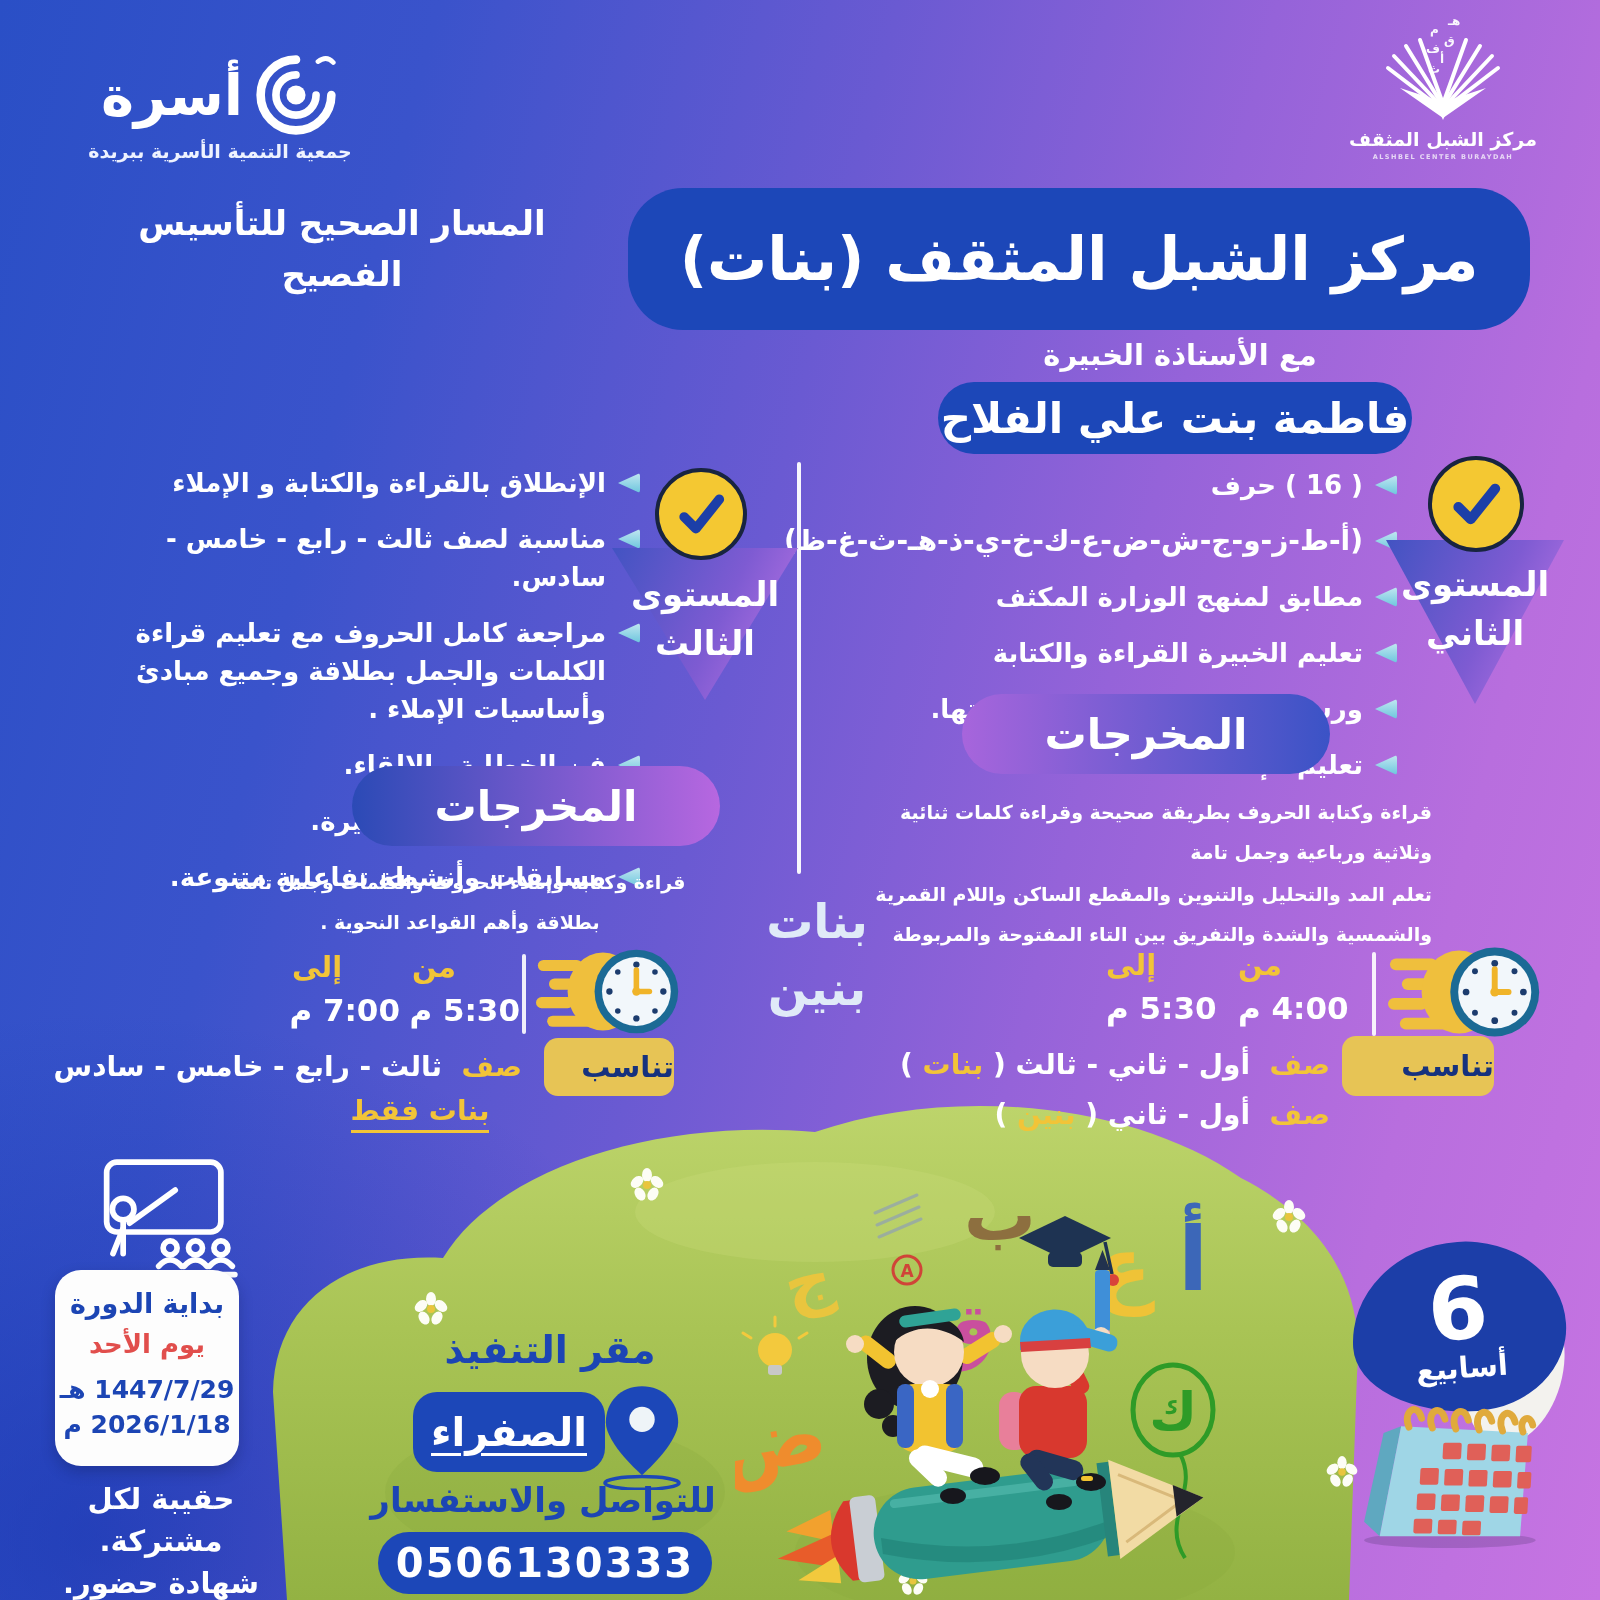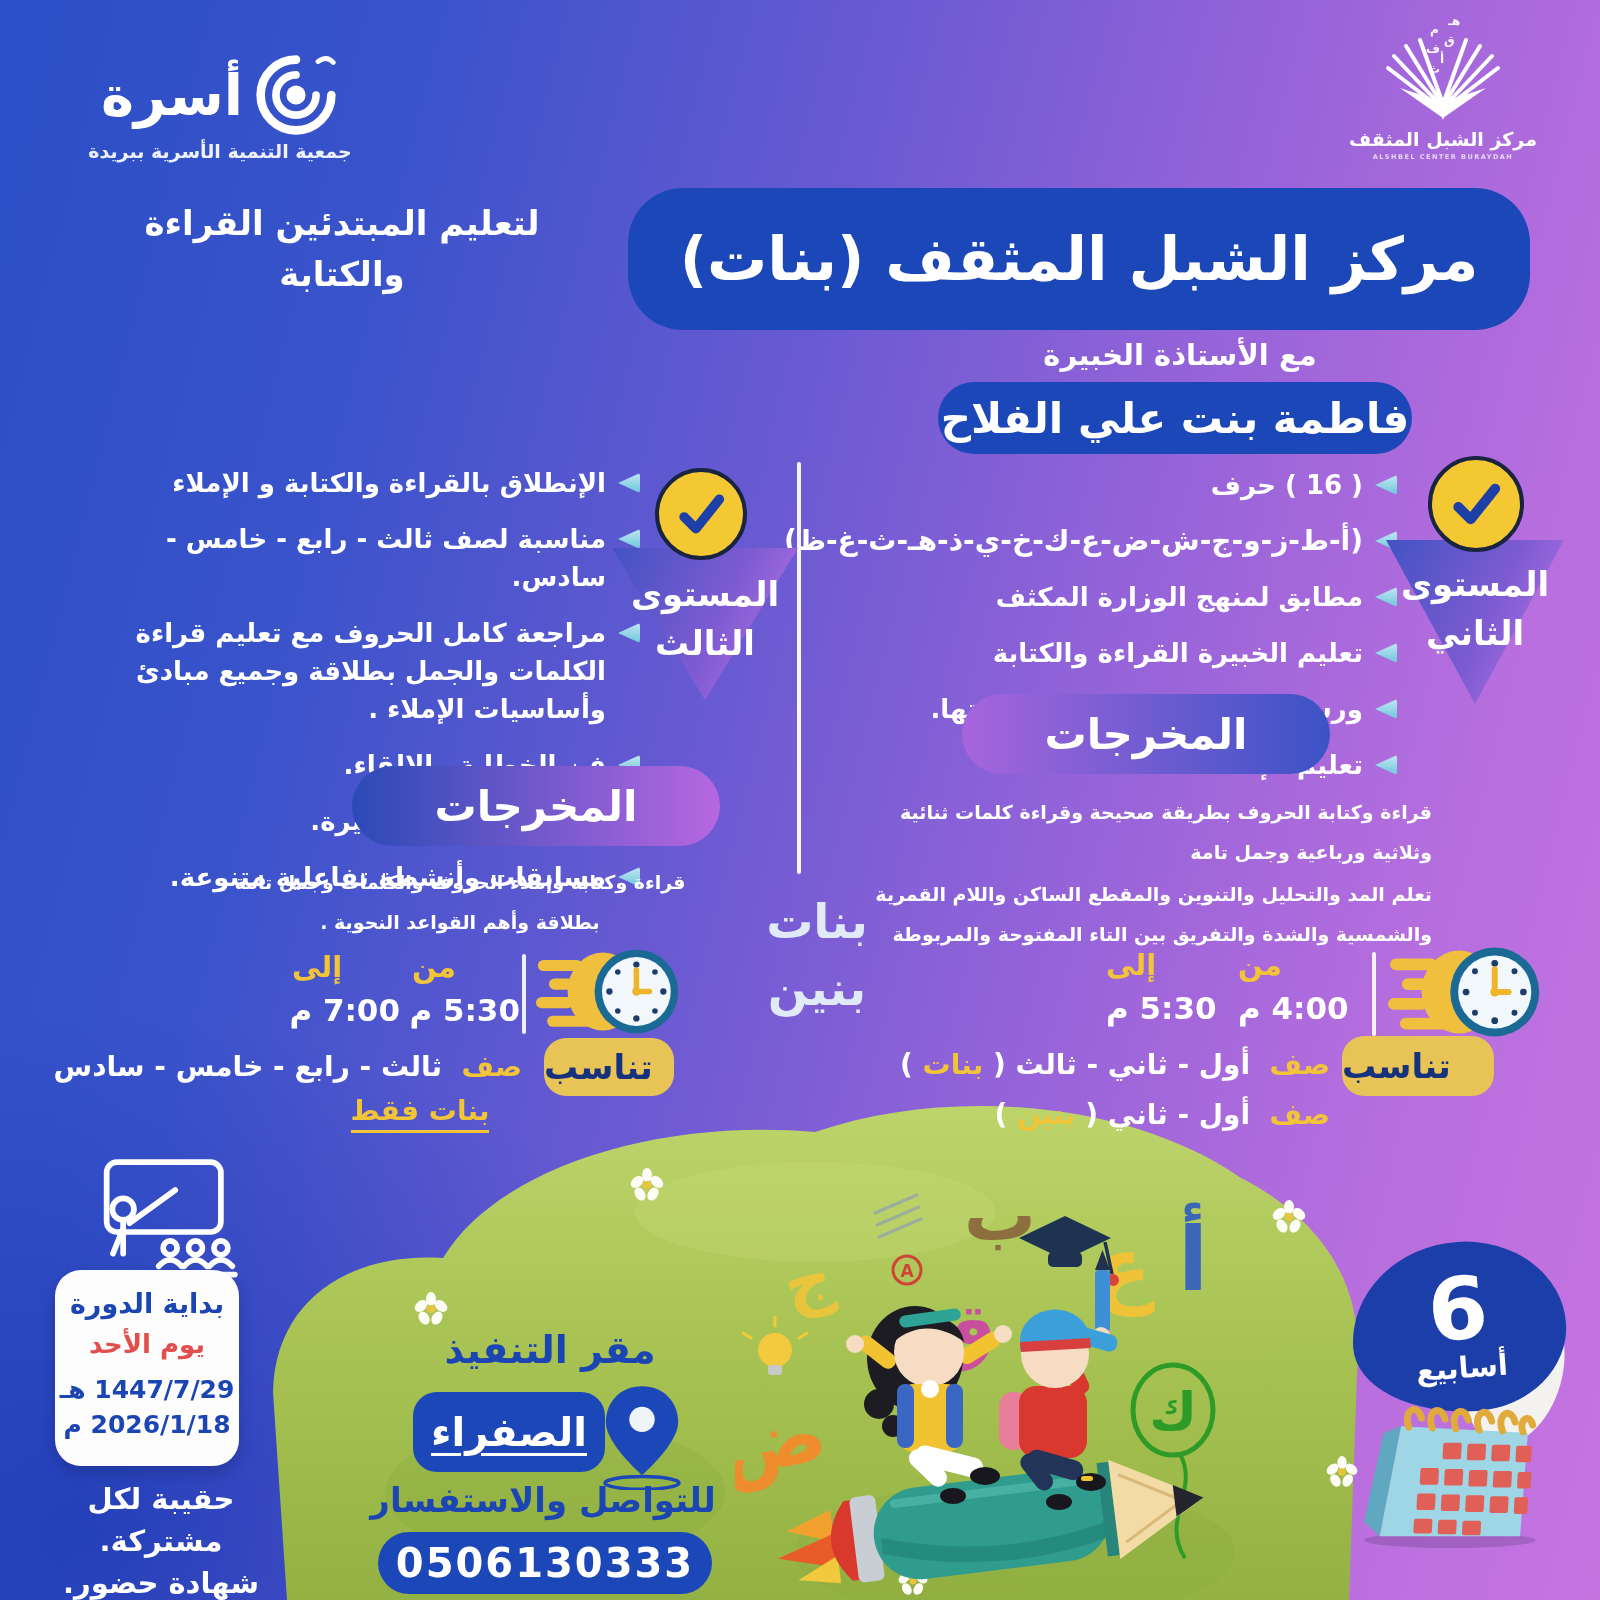--- a/index.html
+++ b/index.html
@@ -205,6 +205,7 @@
     <span>مركز الشبل المثقف (بنات)</span>
   </div>
   <div class="abs tagline">
+    <div>المسار الصحيح للتأسيس الفصيح</div>
     <div>لتعليم المبتدئين القراءة والكتابة</div>
   </div>
   <div class="abs teacher-intro">مع الأستاذة الخبيرة</div>

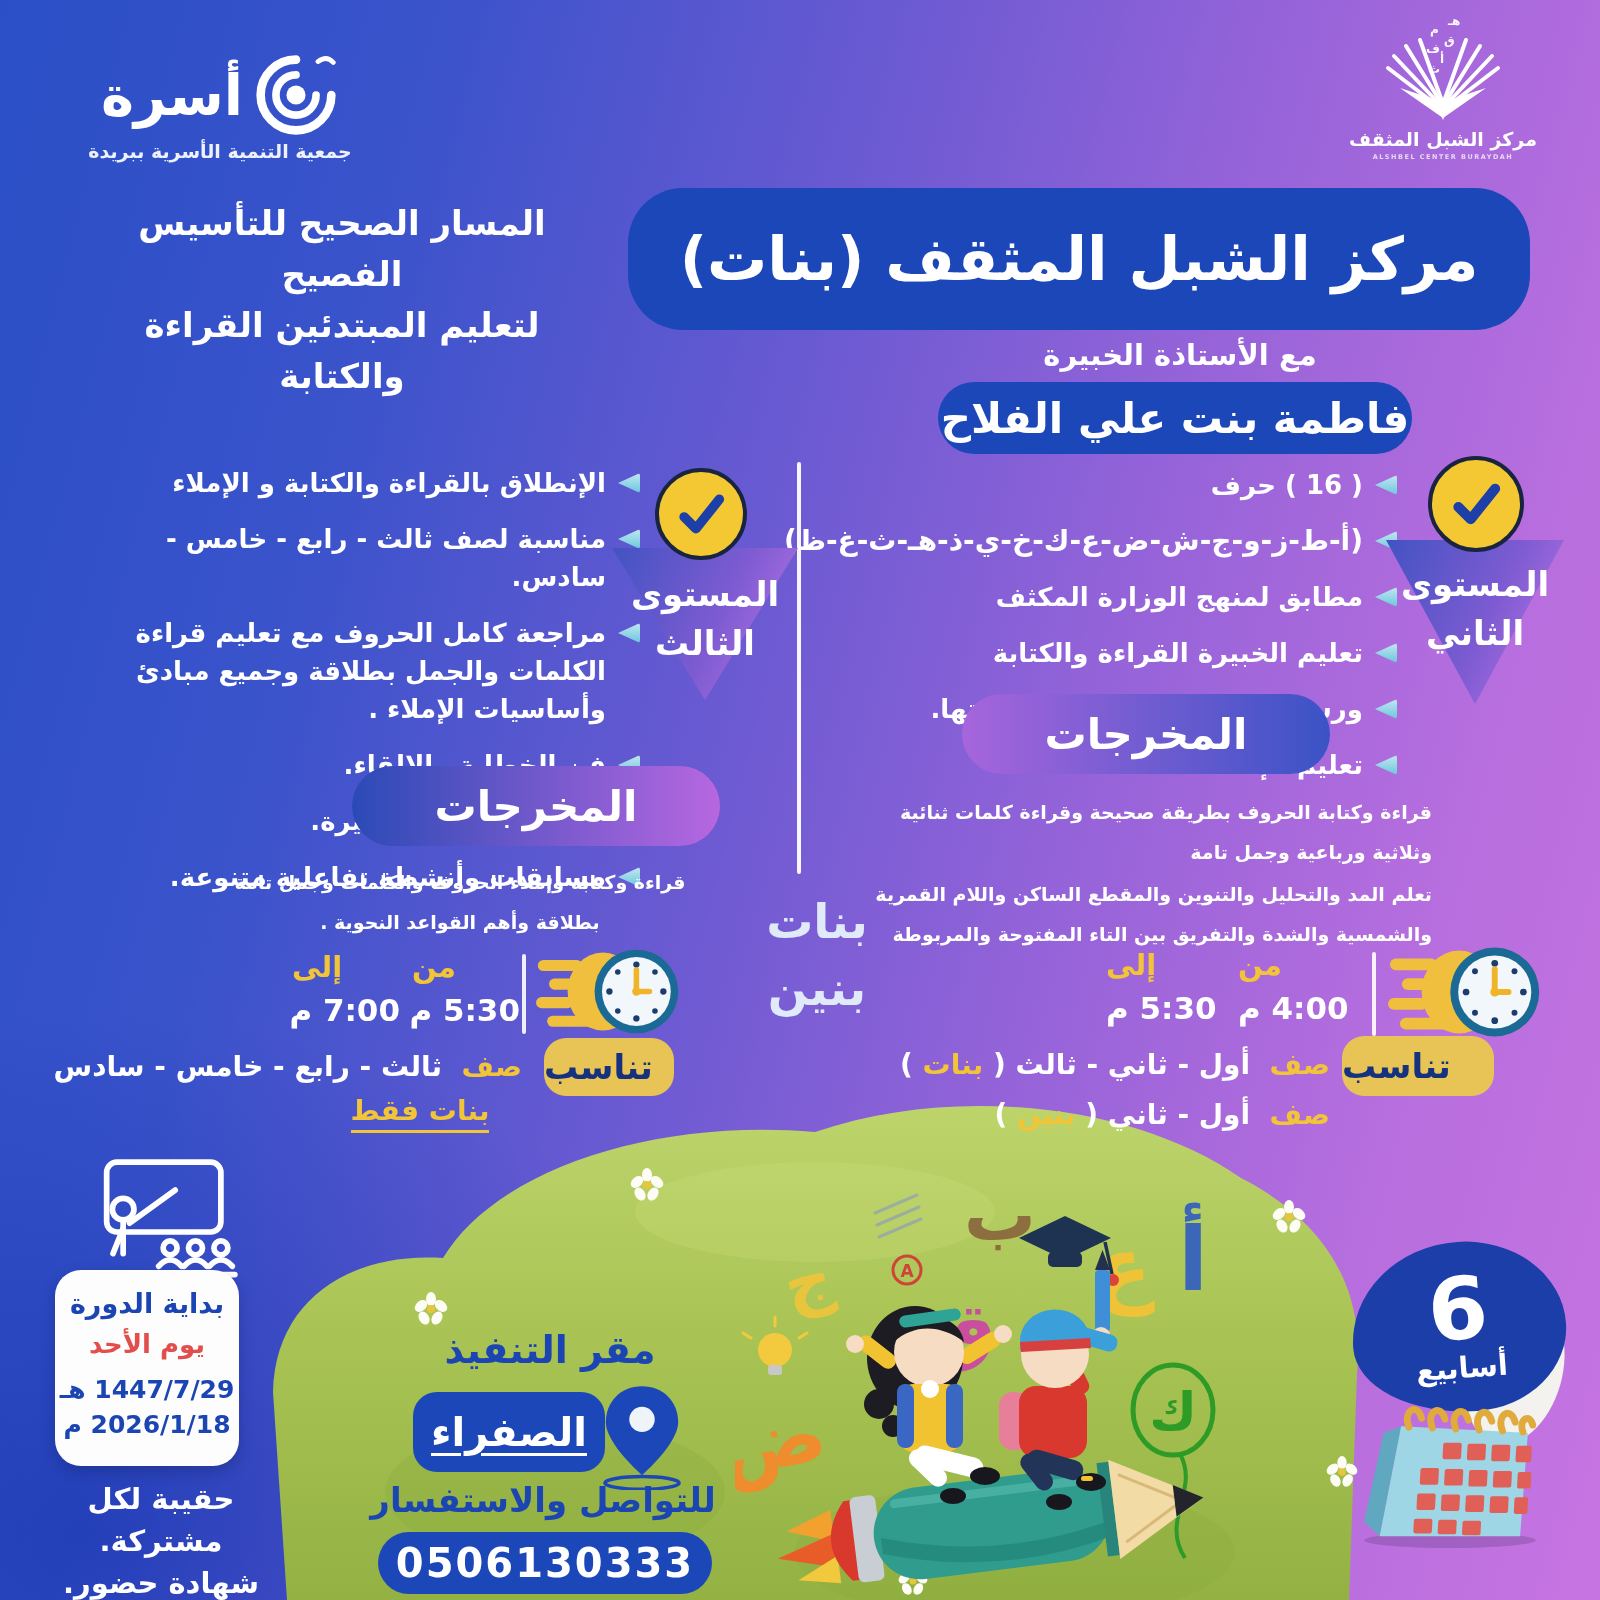--- a/index.html
+++ b/index.html
@@ -206,7 +206,6 @@
   </div>
   <div class="abs tagline">
     <div>المسار الصحيح للتأسيس الفصيح</div>
-    <div>لتعليم المبتدئين القراءة والكتابة</div>
   </div>
   <div class="abs teacher-intro">مع الأستاذة الخبيرة</div>
   <div class="abs pill bluepill teacher-pill">

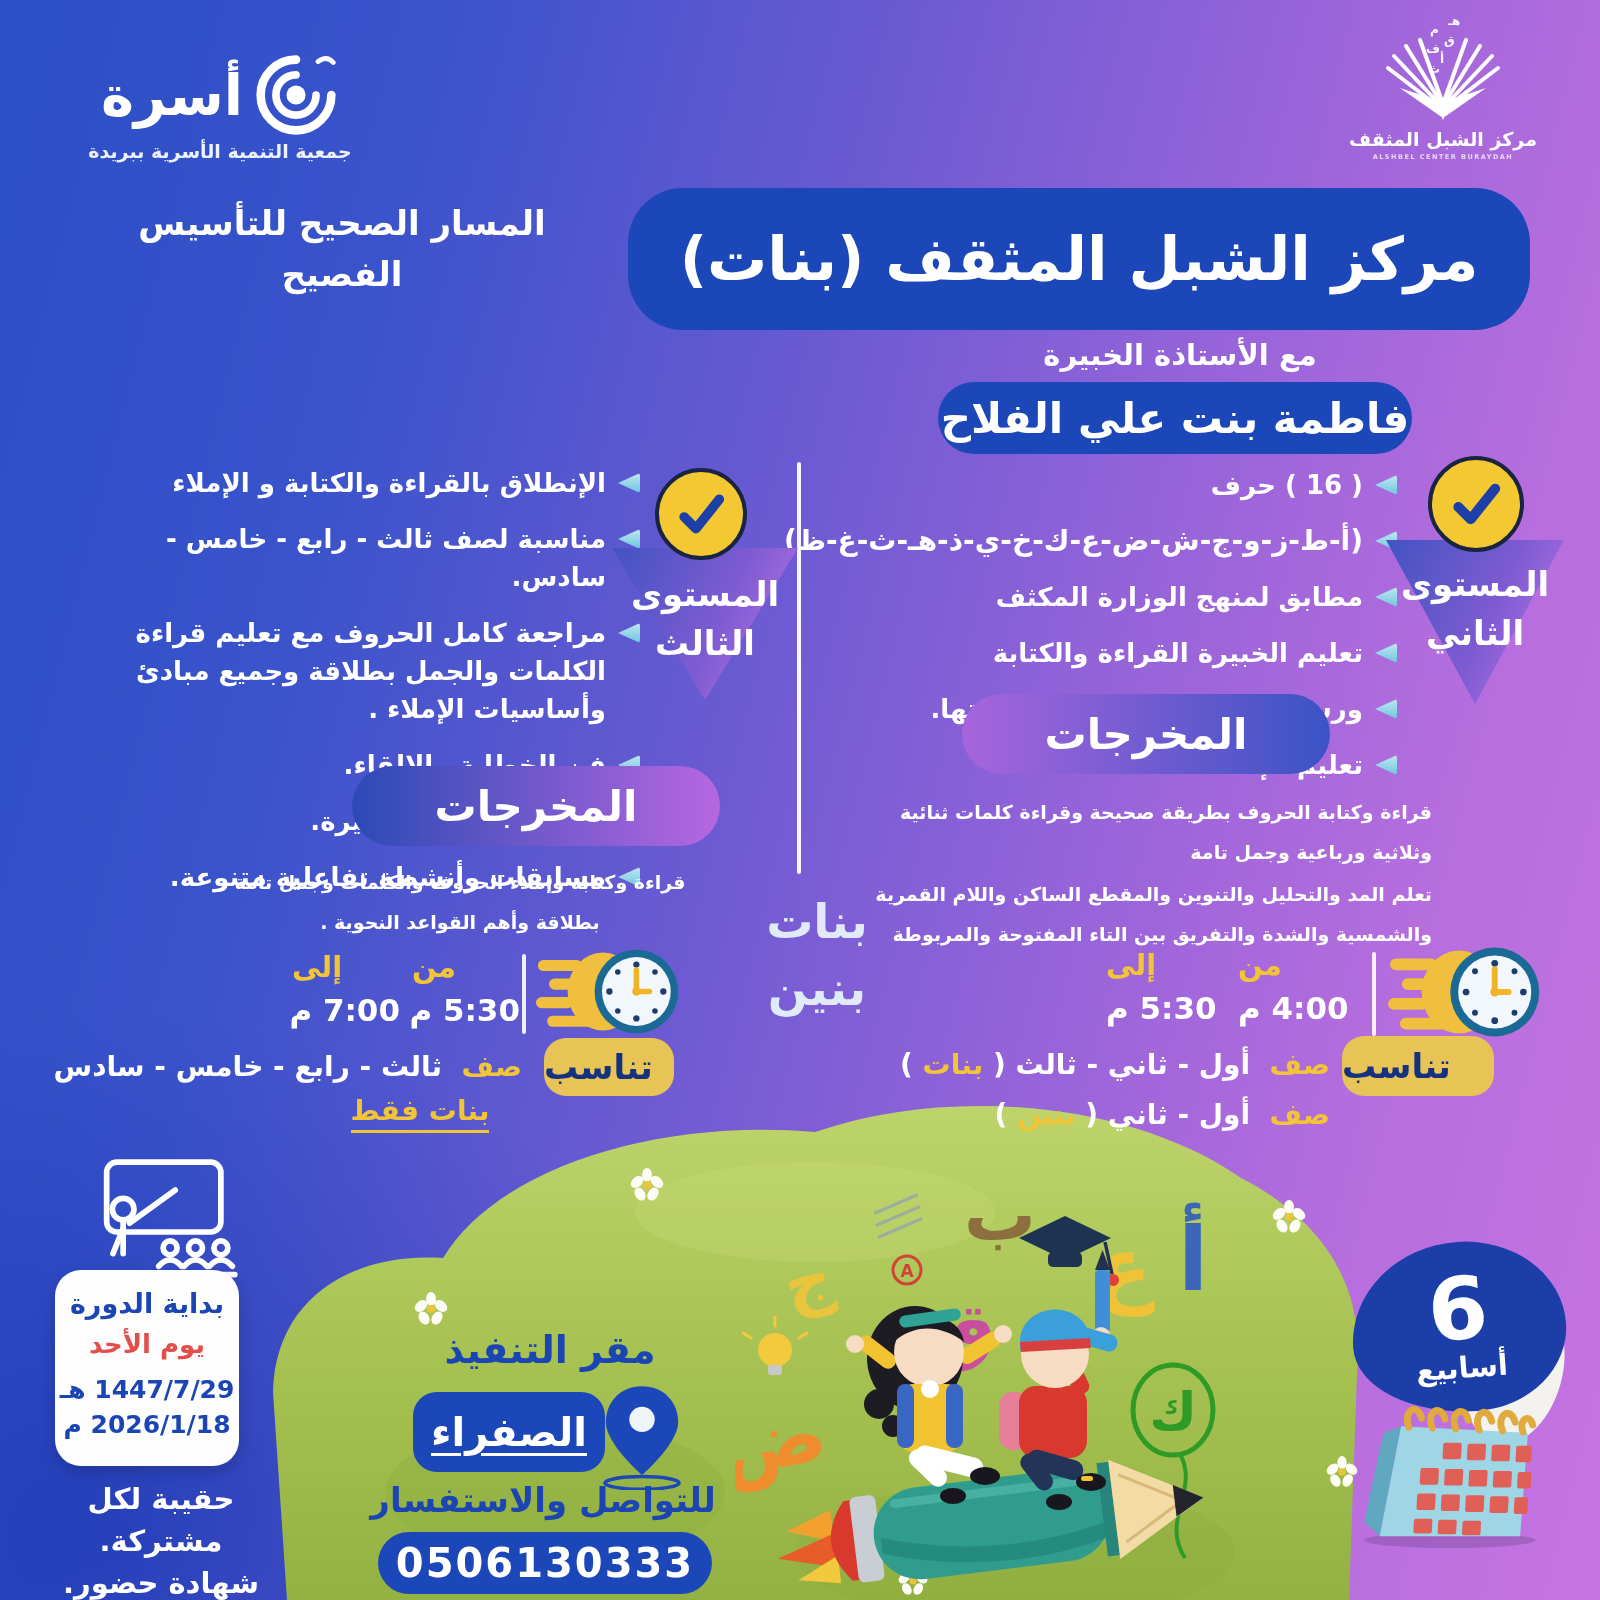--- a/index.html
+++ b/index.html
@@ -53,7 +53,7 @@
   .fromto .col{text-align:left}
   .fromto .lab{font-size:29px;color:#f2c438}
   .fromto .tim{font-size:31px;color:#fff;margin-top:8px;white-space:nowrap}
-  .tanasub{background:#e7c455;color:#16327e;border-radius:22px;display:flex;align-items:center;justify-content:flex-end;font-size:34px}
+  .tanasub{background:#e7c455;color:#16327e;border-radius:14px;display:flex;align-items:center;justify-content:flex-start;font-size:29px}
   .fitline{font-size:28px;line-height:50px;color:#fff;text-align:right;white-space:nowrap}
   .girls-only{border-bottom:3px solid #f2c438;padding-bottom:3px}
   .audience{left:742px;top:898px;width:150px;text-align:center;color:#e0eaf8;font-size:47px;line-height:1.0}

